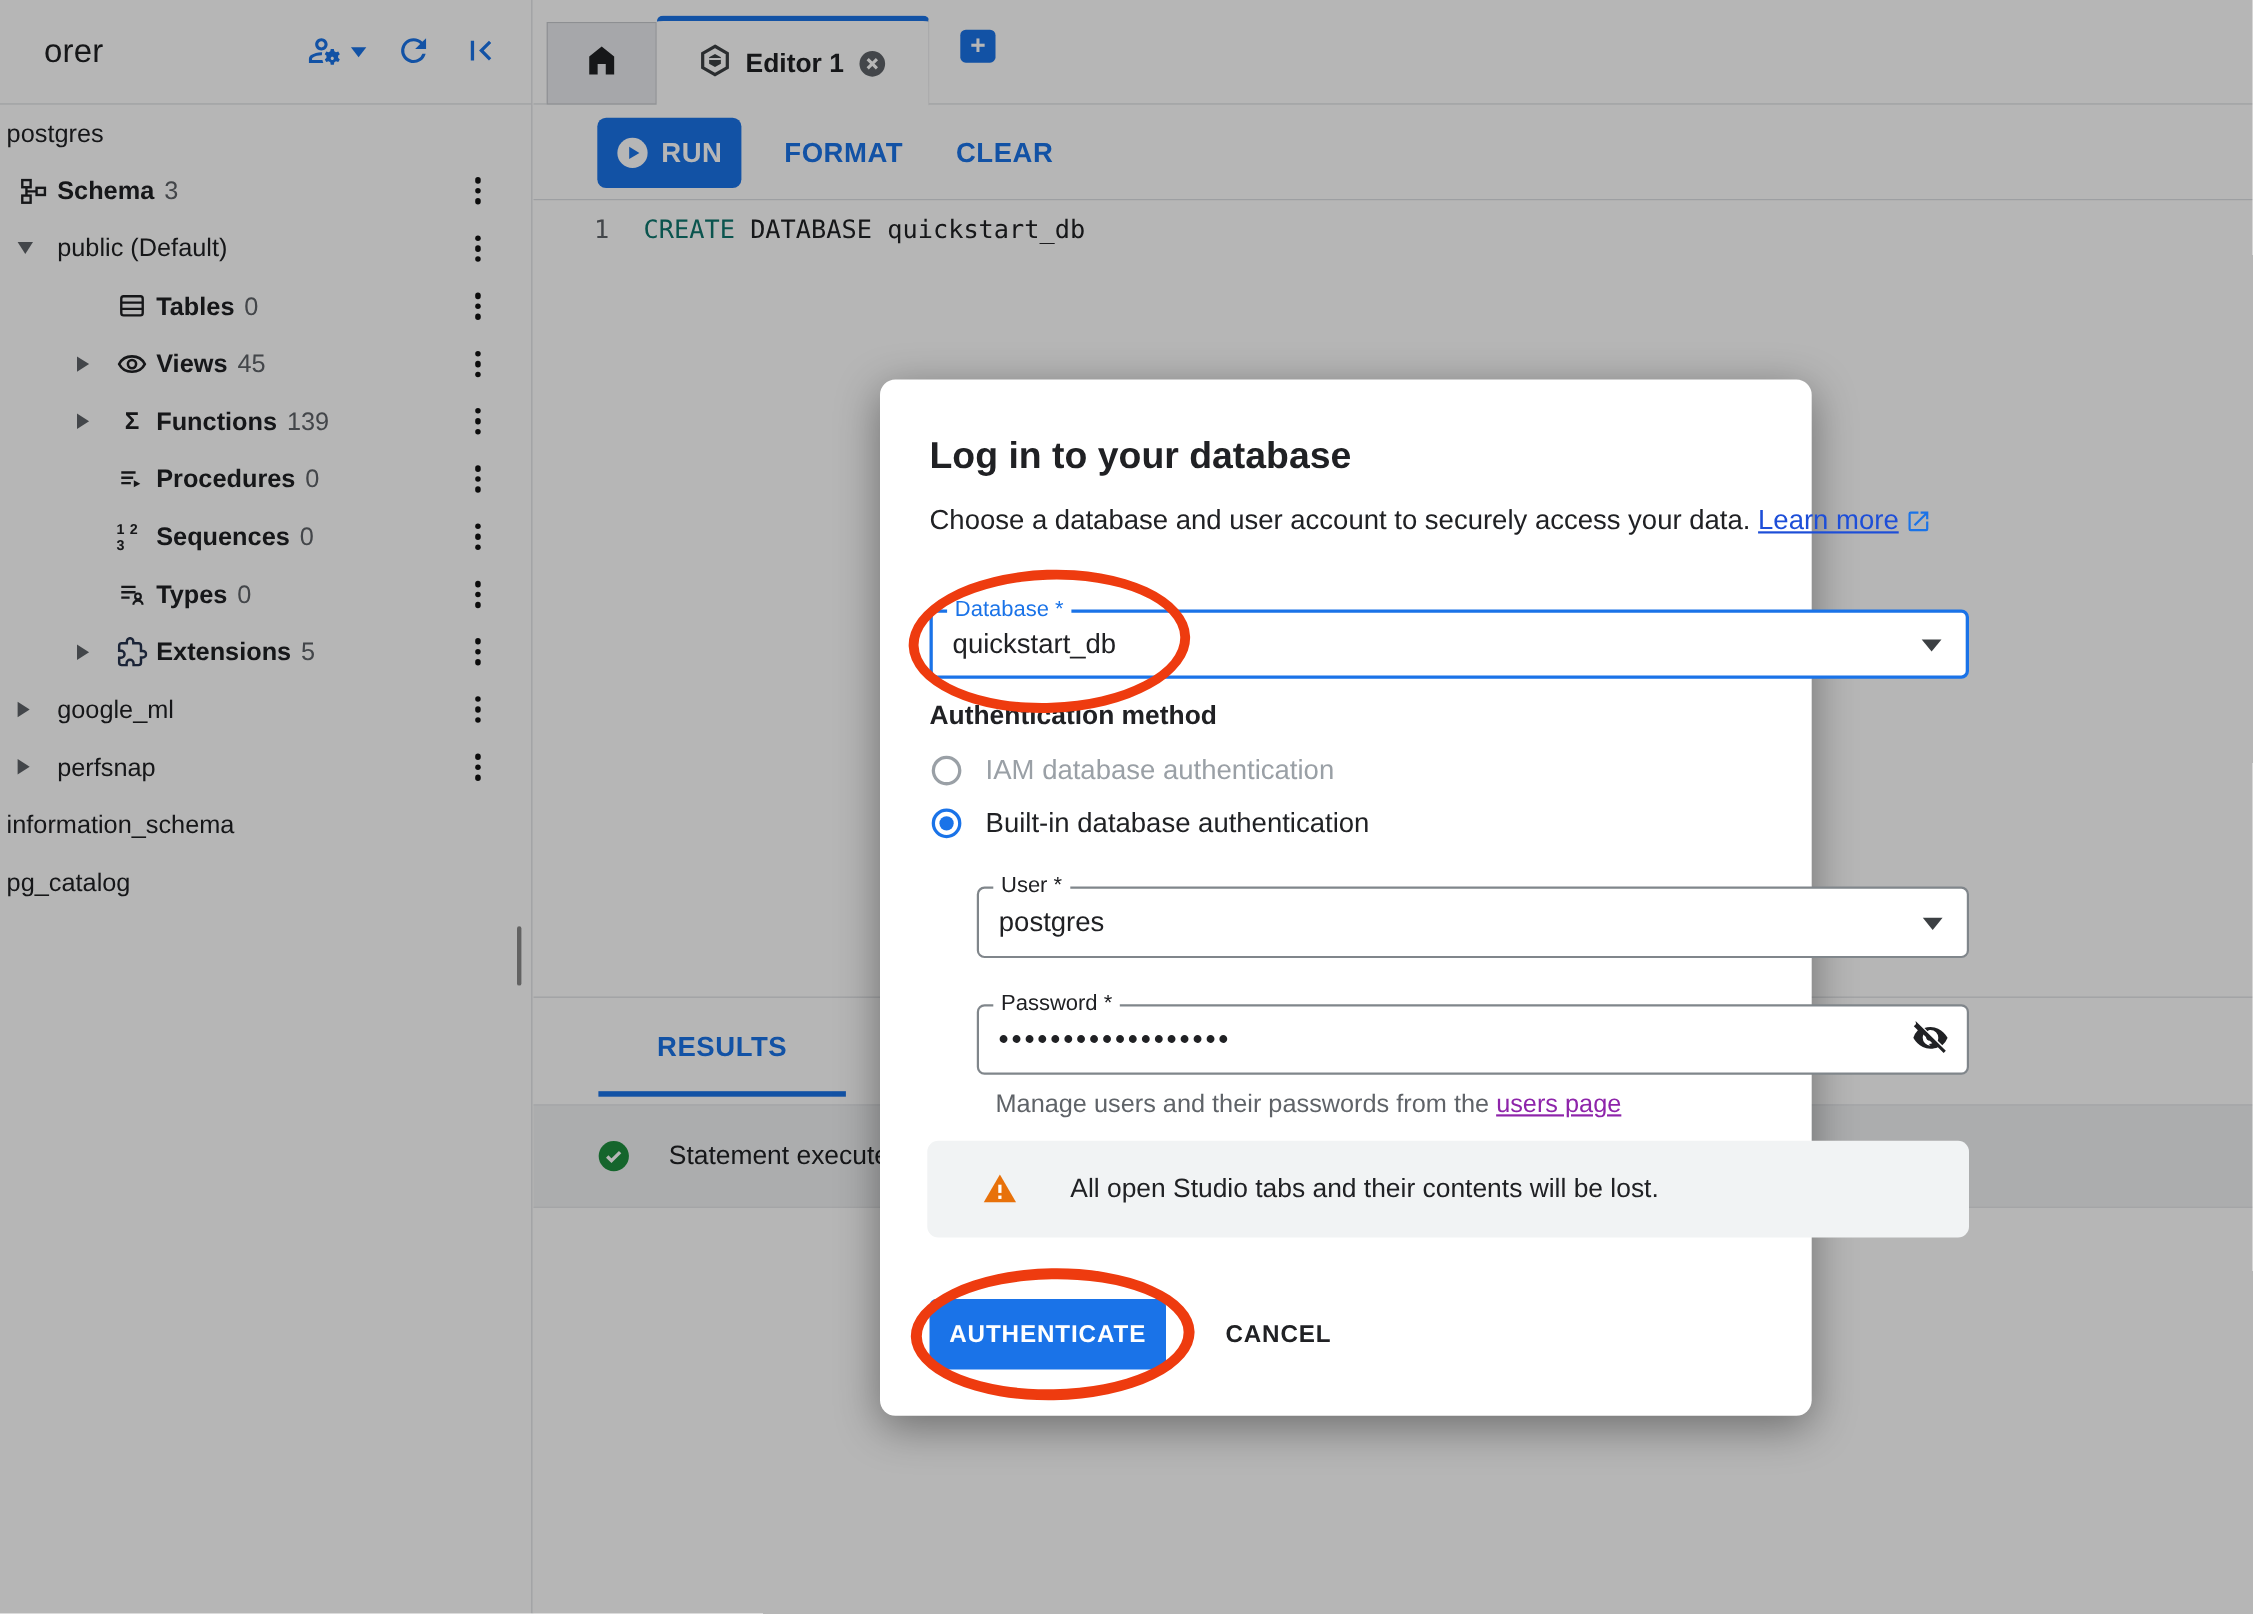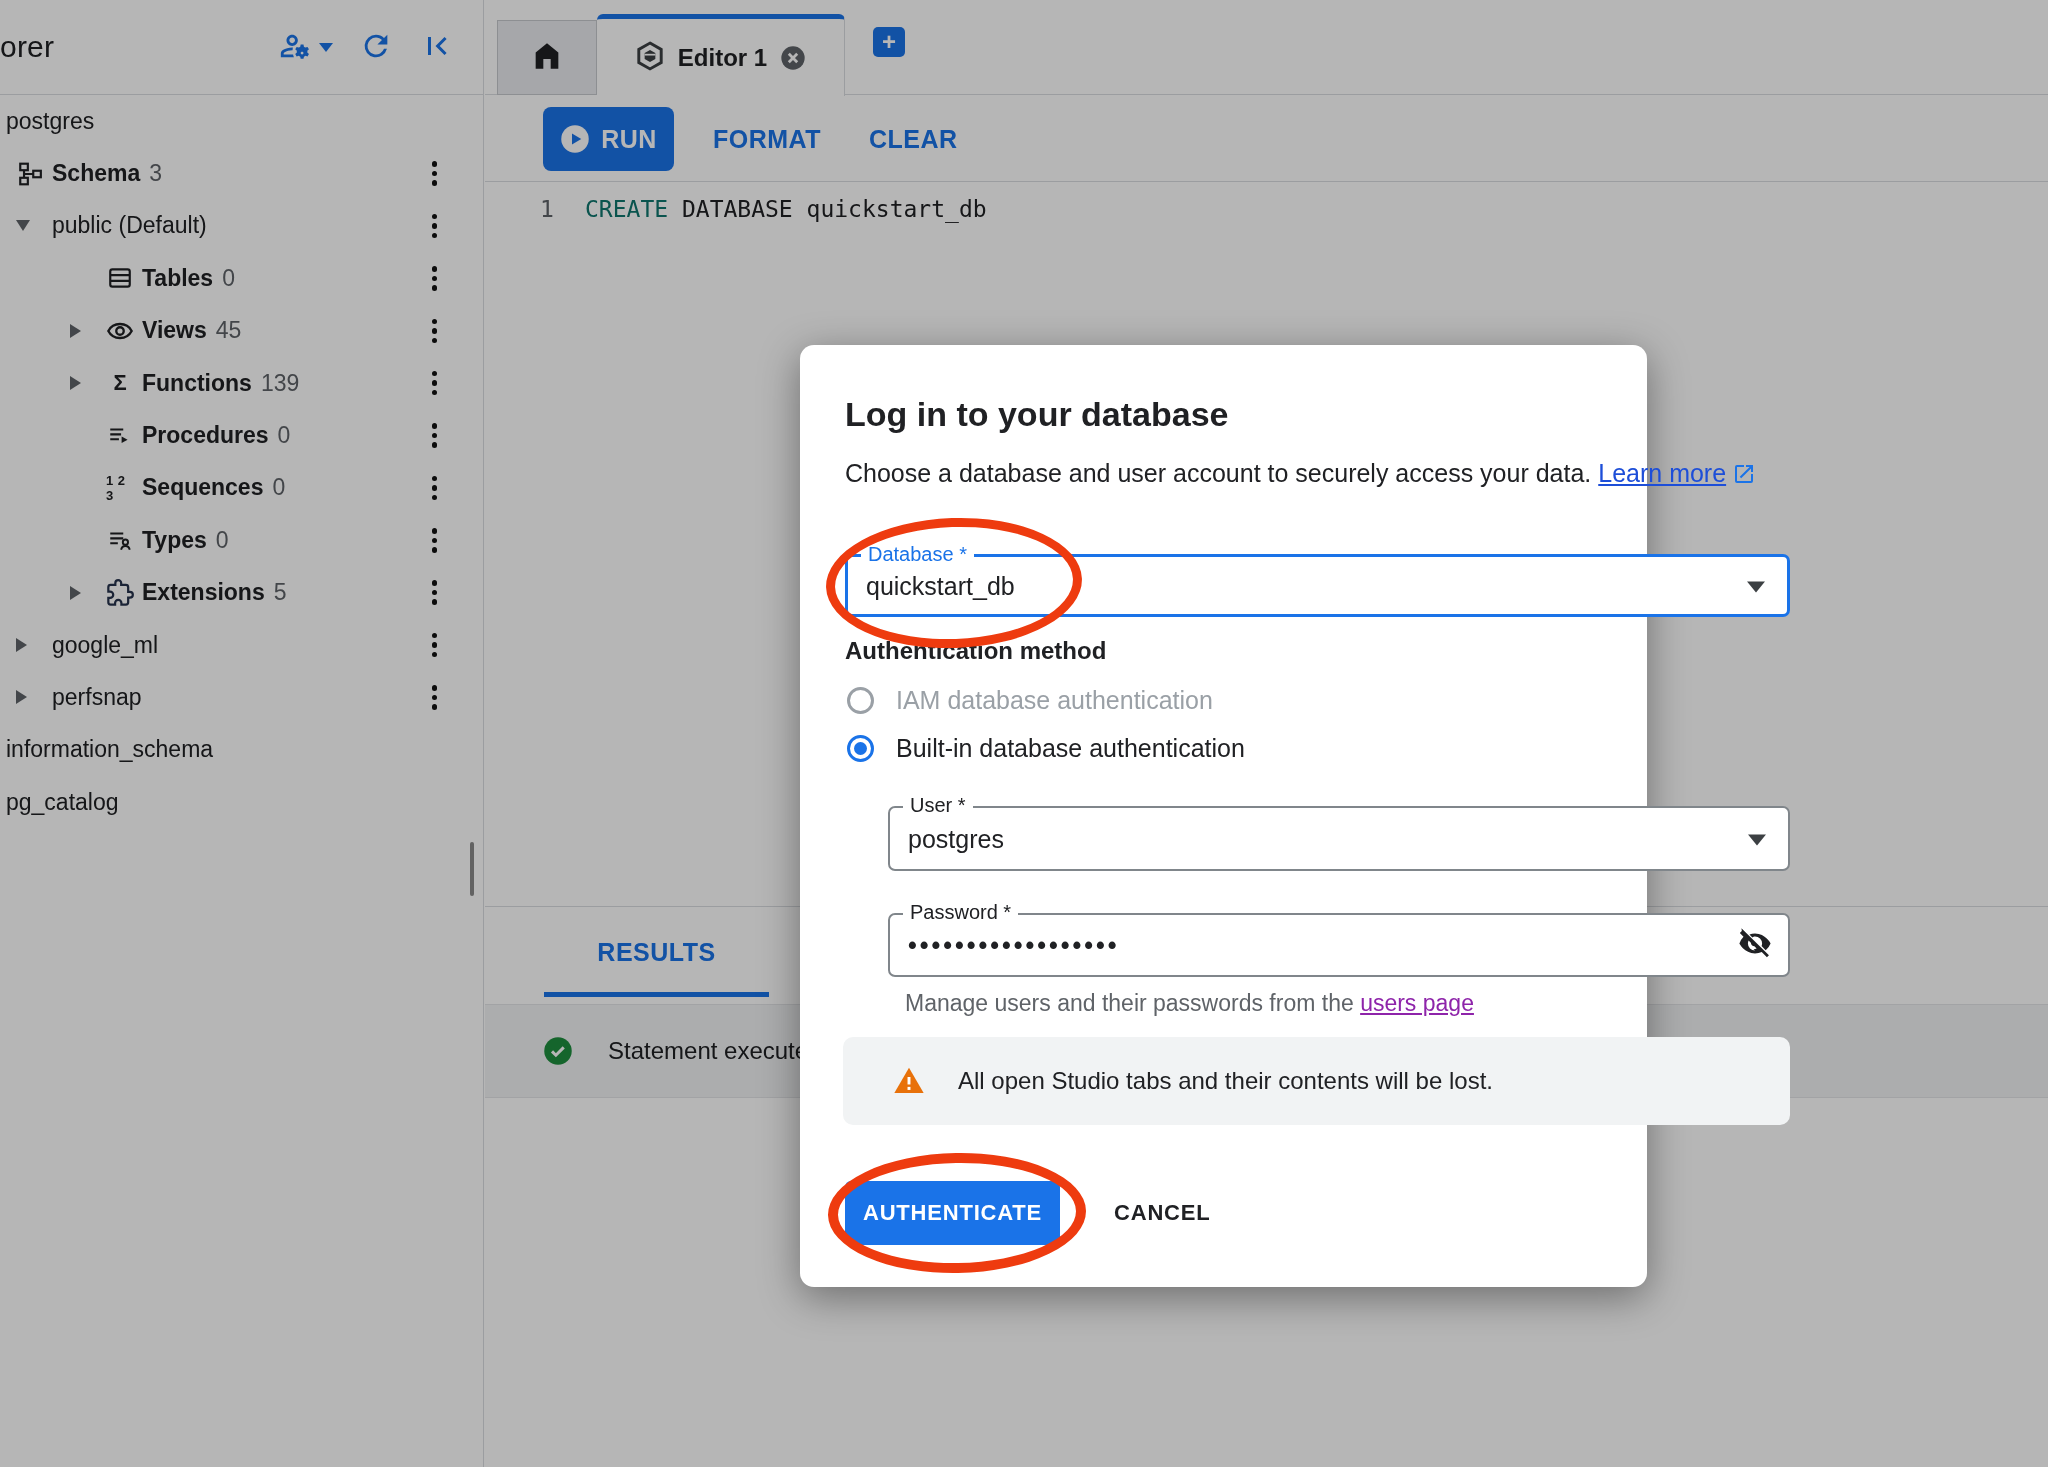--- a/index.html
+++ b/index.html
@@ -9,7 +9,7 @@
 
   
   .sidebar{position:absolute;left:0;top:0;width:484px;height:1467px;background:#fff;border-right:1px solid #dadce0;}
-  .sb-header{position:absolute;left:0;top:0;width:100%;height:95px;border-bottom:1px solid #dadce0;display:flex;align-items:center;}
+  .sb-header{position:absolute;left:0;top:0;width:100%;height:95px;border-bottom:1px solid #dadce0;display:flex;align-items:center;padding-left:40px;}
   .sb-title{font-size:30px;color:#202124;margin-left:0;letter-spacing:.2px;}
   .sb-actions{position:absolute;right:28px;top:0;height:95px;display:flex;align-items:center;gap:26px;}
   .icon-btn{display:flex;align-items:center;cursor:pointer;border:none;background:none;padding:0;}

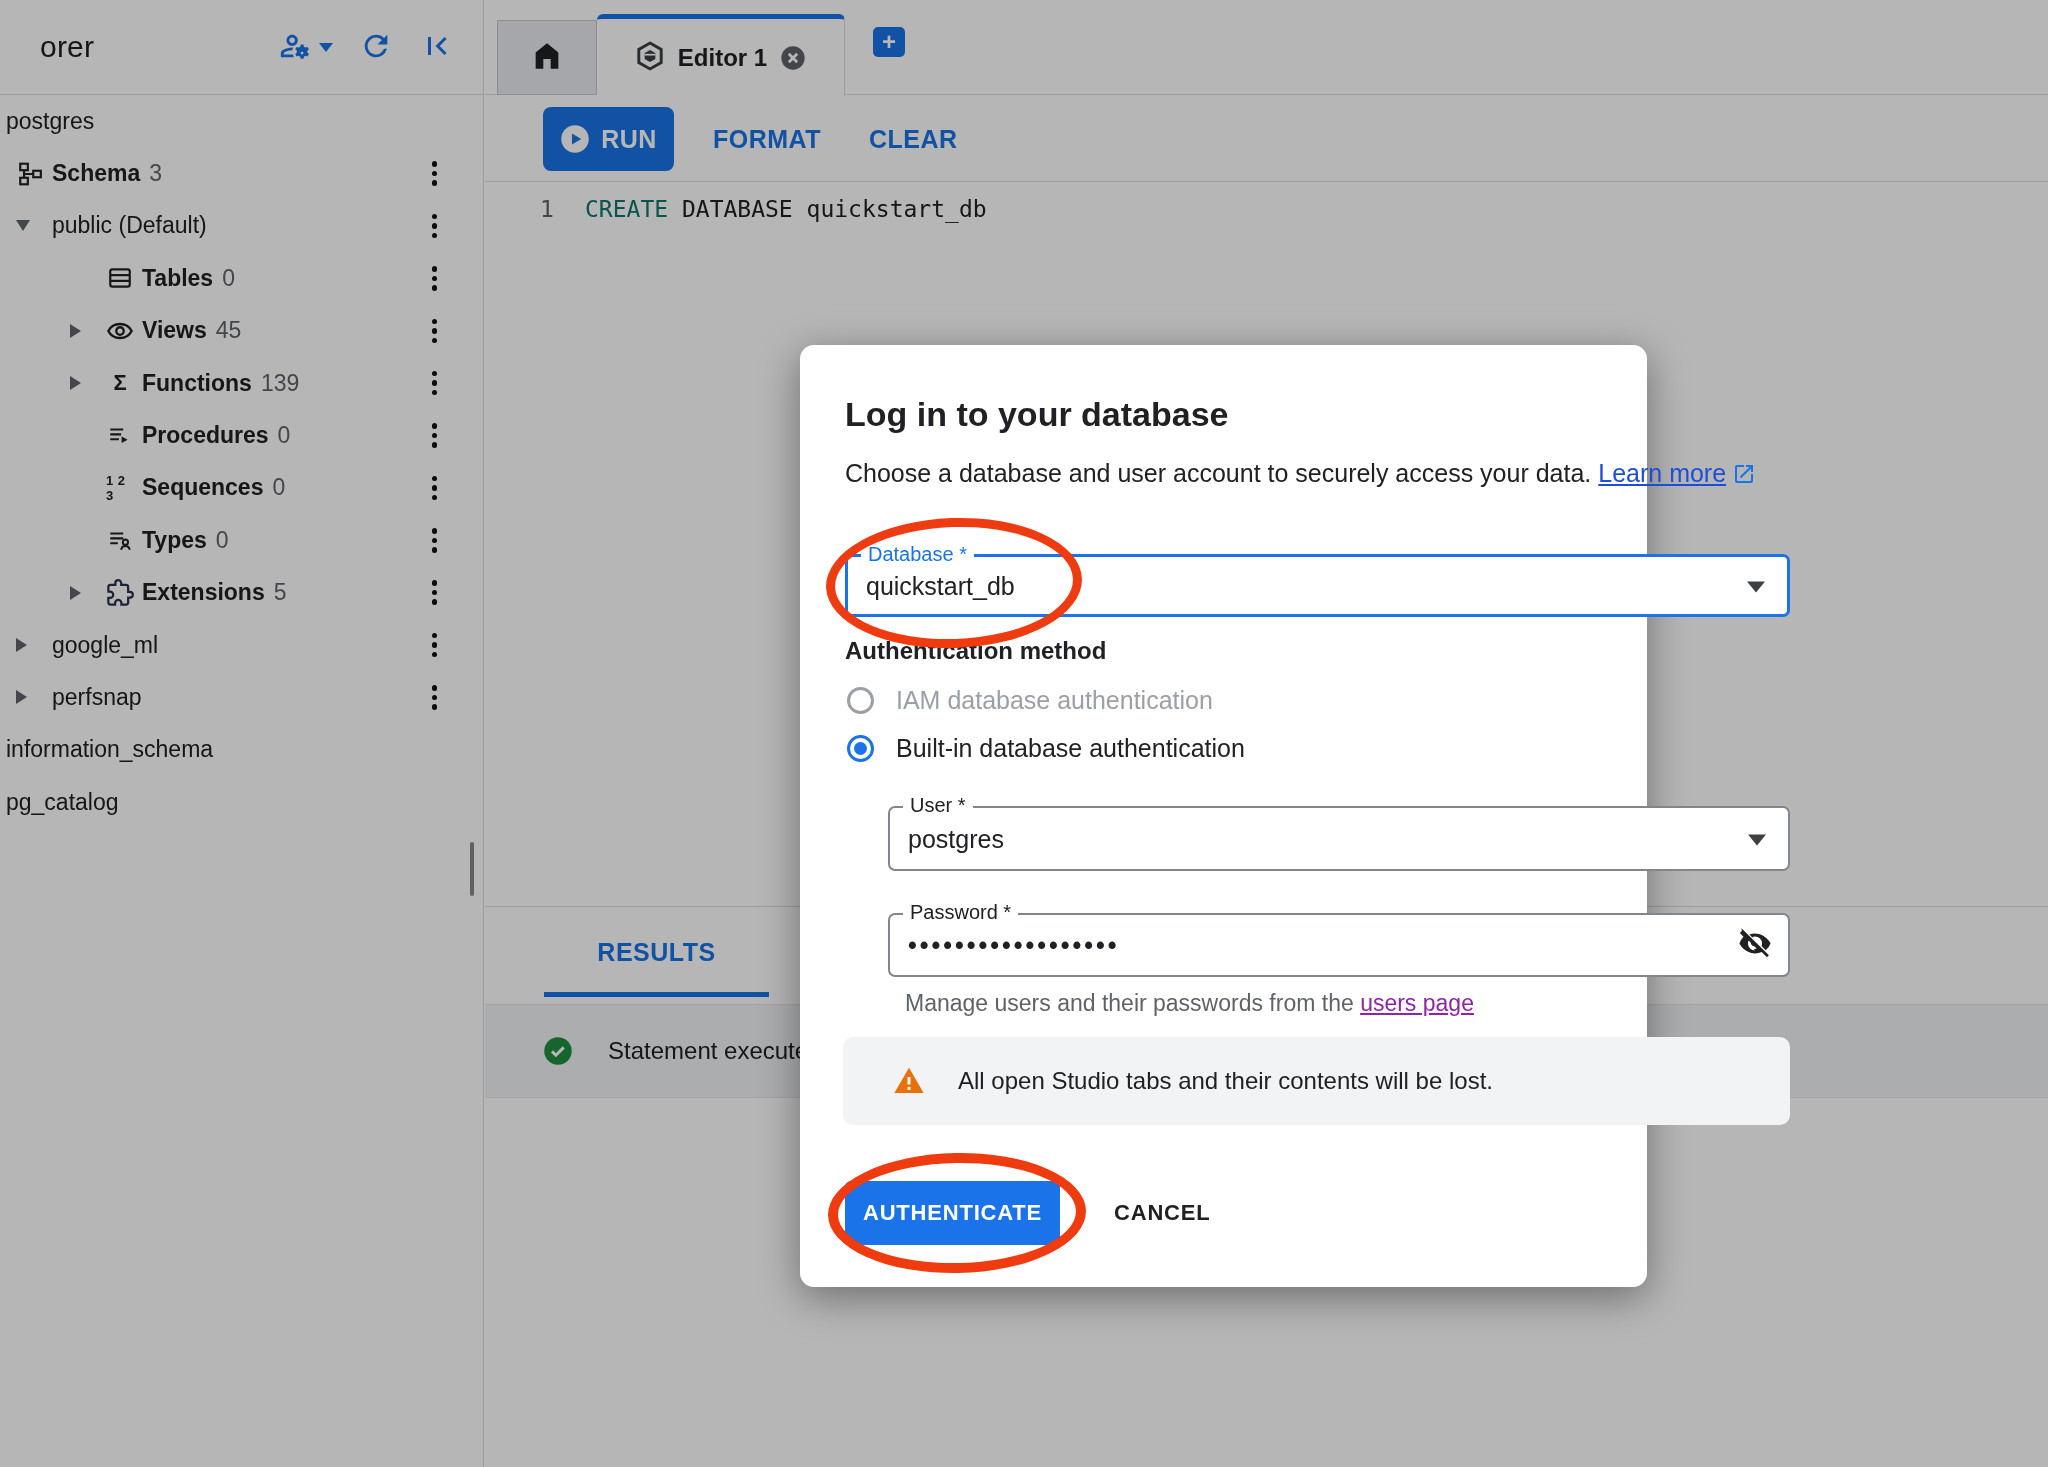--- a/index.html
+++ b/index.html
@@ -85,7 +85,7 @@
   .m-helper a{color:#8e24aa;text-decoration:underline;cursor:pointer;}
   .m-warn{position:absolute;left:43px;top:692px;width:947px;height:88px;background:#f1f3f4;border-radius:10px;display:flex;align-items:center;}
   .warn-icon{margin-left:50px;display:flex;}
-  .warn-text{margin-left:33px;font-size:24px;color:#202124;}
+  .warn-text{margin-left:48px;font-size:24px;color:#202124;}
   .m-actions{position:absolute;left:45px;top:836px;display:flex;align-items:center;gap:48px;}
   .auth-btn{width:215px;height:64px;background:#1a73e8;color:#fff;border:none;border-radius:6px;font-size:22px;font-weight:700;letter-spacing:.8px;cursor:pointer;font-family:inherit;}
   .cancel-btn{background:none;border:none;color:#202124;font-size:22px;font-weight:700;letter-spacing:.8px;cursor:pointer;font-family:inherit;}

